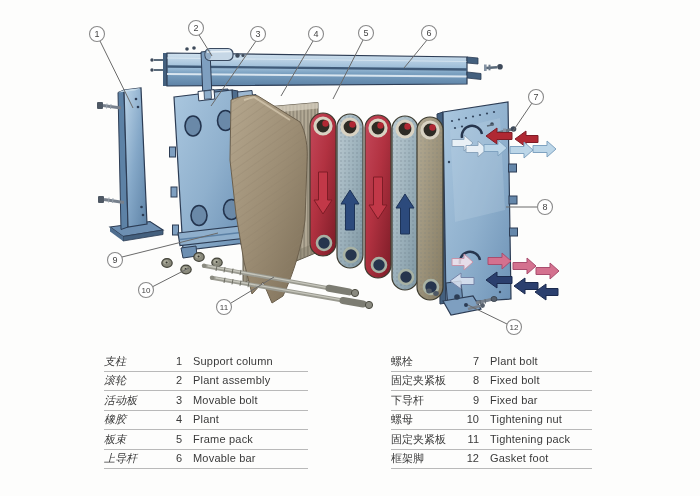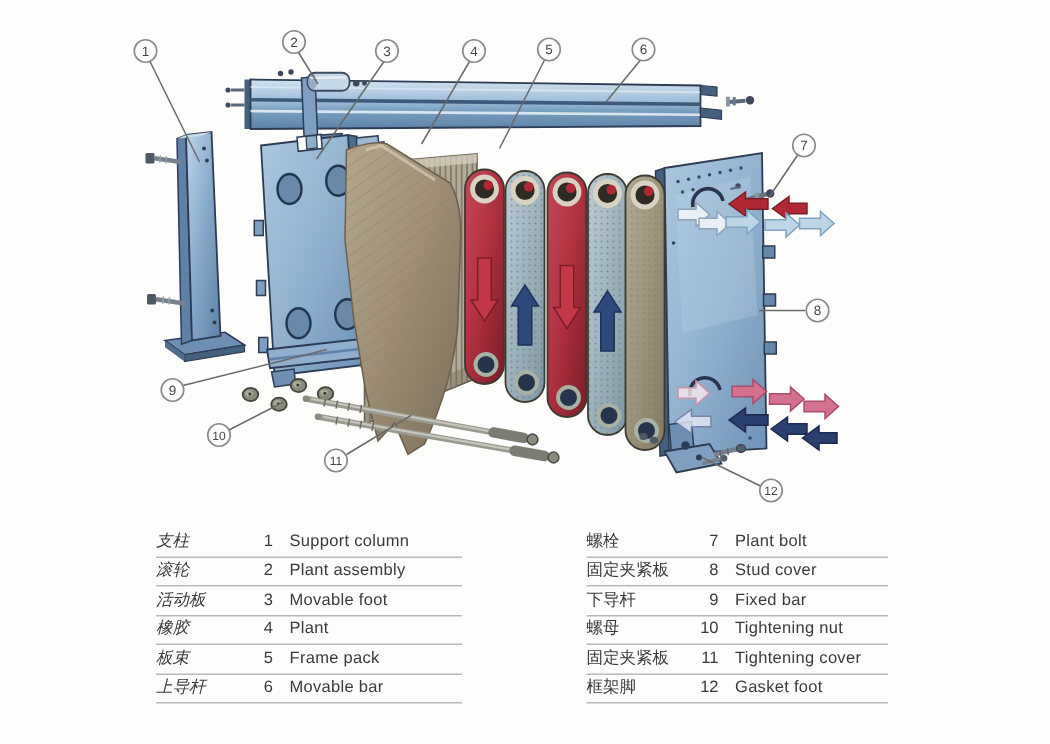--- a/index.html
+++ b/index.html
@@ -445,7 +445,7 @@
   <div class="legend-row">
     <span class="cell-cn">固定夹紧板</span>
     <span class="cell-num">8</span>
-    <span class="cell-en">Stud cover</span>
+    <span class="cell-en">Fixed bolt</span>
   </div>
   <div class="legend-row">
     <span class="cell-cn">下导杆</span>

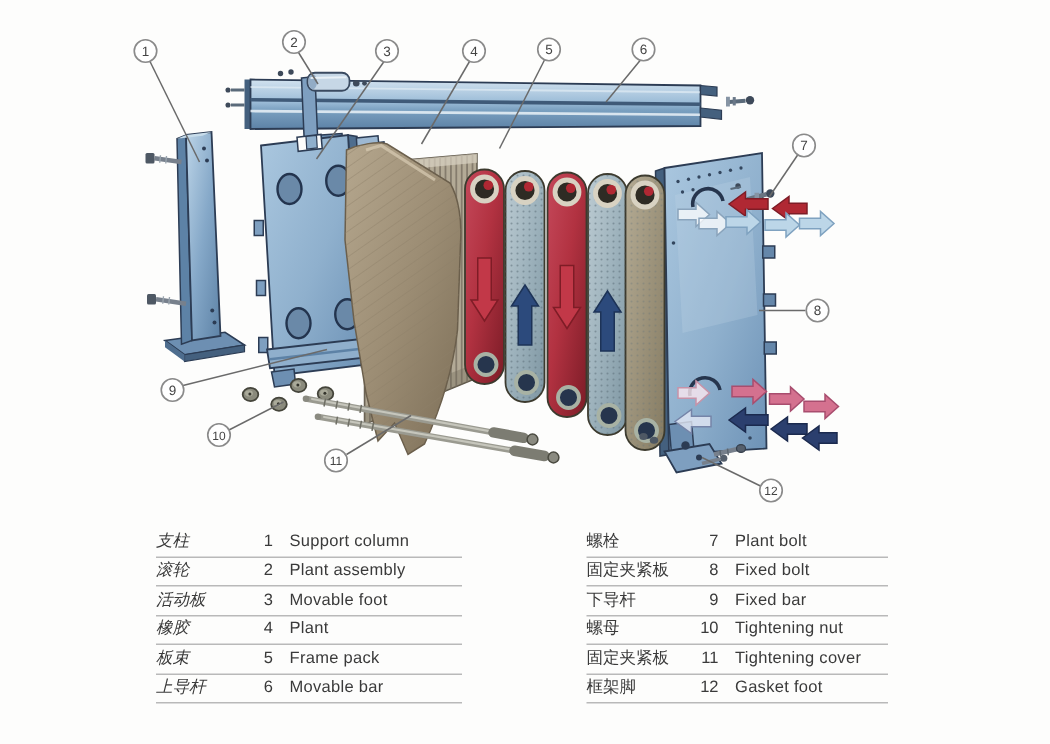--- a/index.html
+++ b/index.html
@@ -417,7 +417,7 @@
   <div class="legend-row">
     <span class="cell-cn">活动板</span>
     <span class="cell-num">3</span>
-    <span class="cell-en">Movable foot</span>
+    <span class="cell-en">Movable bolt</span>
   </div>
   <div class="legend-row">
     <span class="cell-cn">橡胶</span>

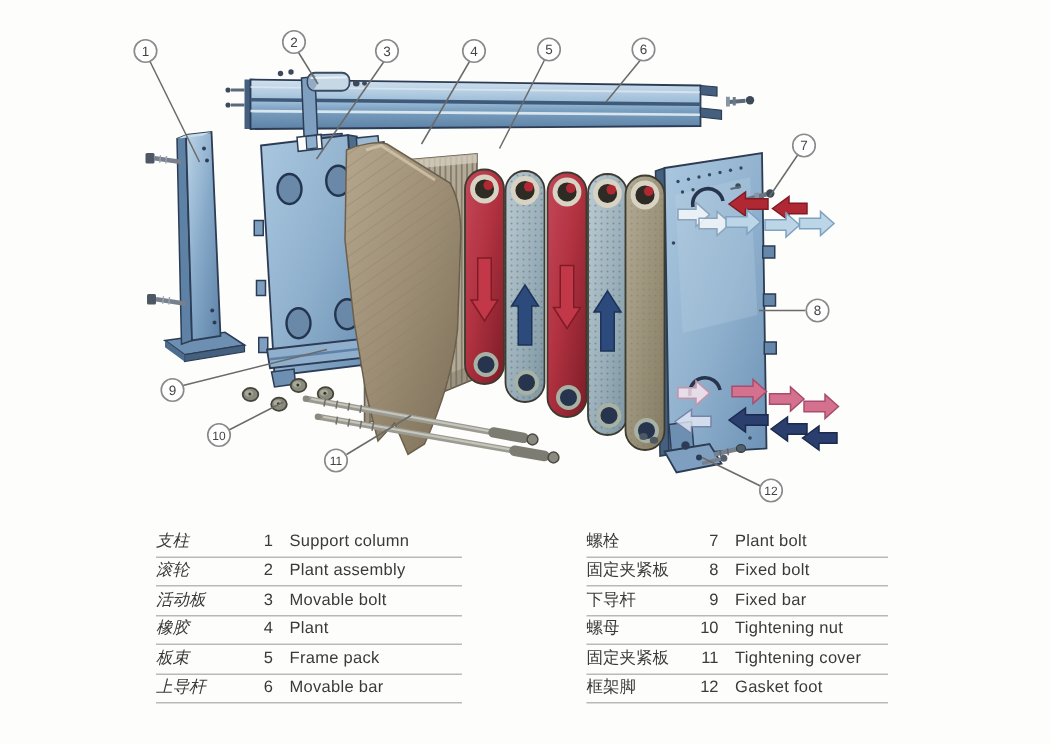--- a/index.html
+++ b/index.html
@@ -460,7 +460,7 @@
   <div class="legend-row">
     <span class="cell-cn">固定夹紧板</span>
     <span class="cell-num">11</span>
-    <span class="cell-en">Tightening cover</span>
+    <span class="cell-en">Tightening pack</span>
   </div>
   <div class="legend-row">
     <span class="cell-cn">框架脚</span>

